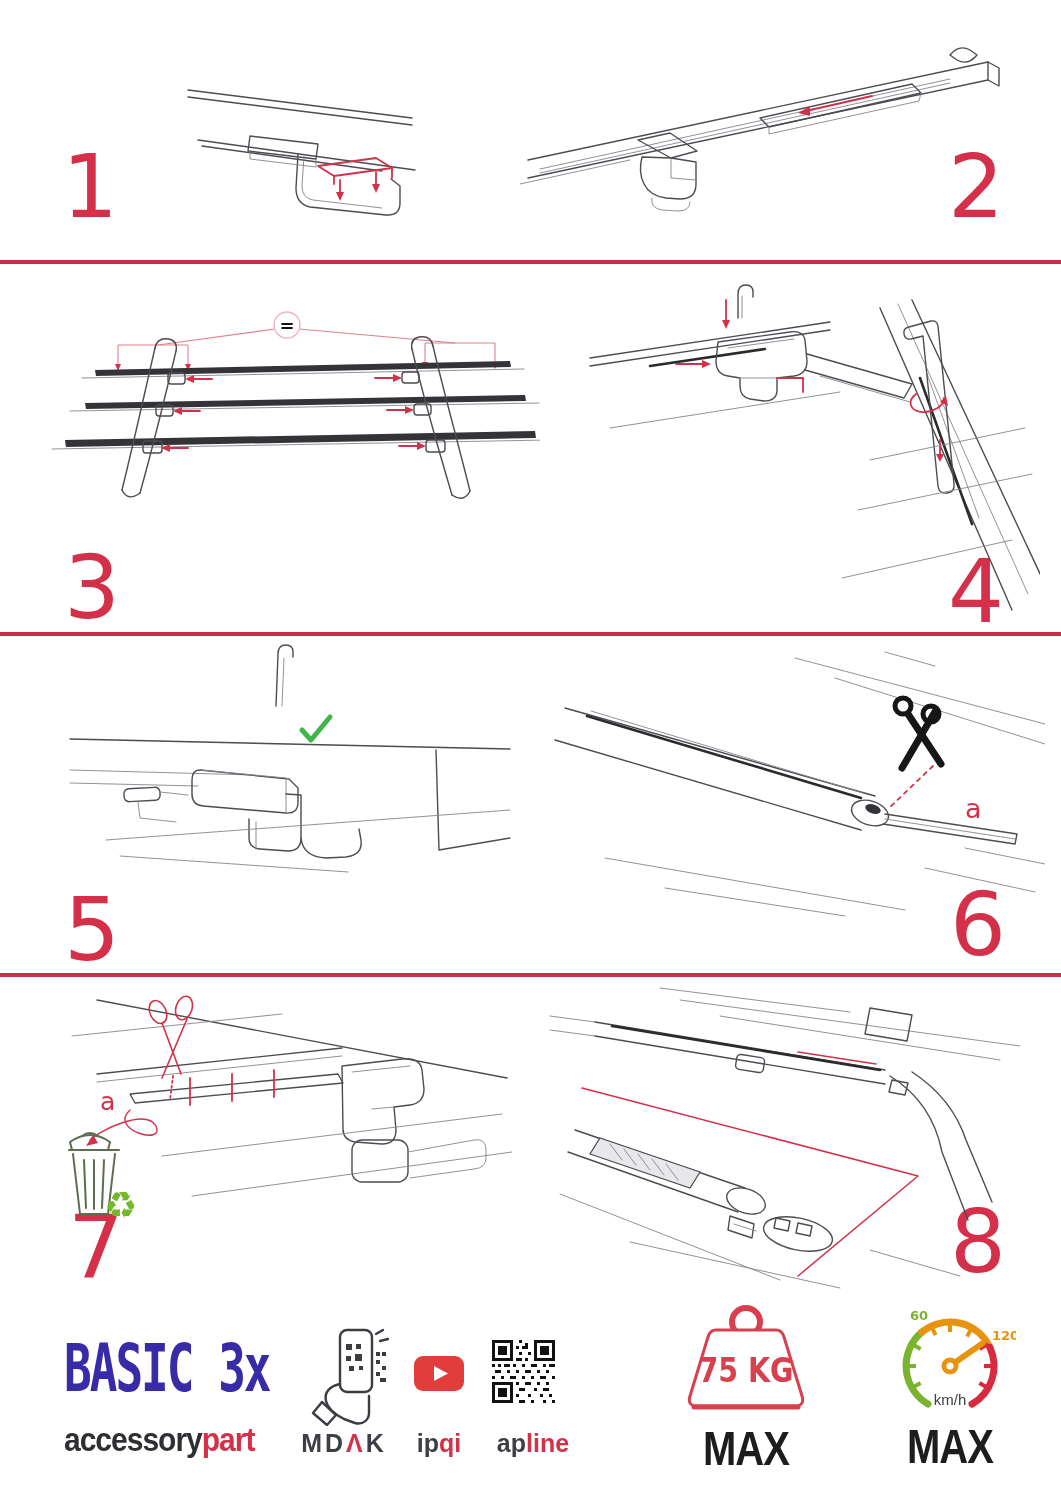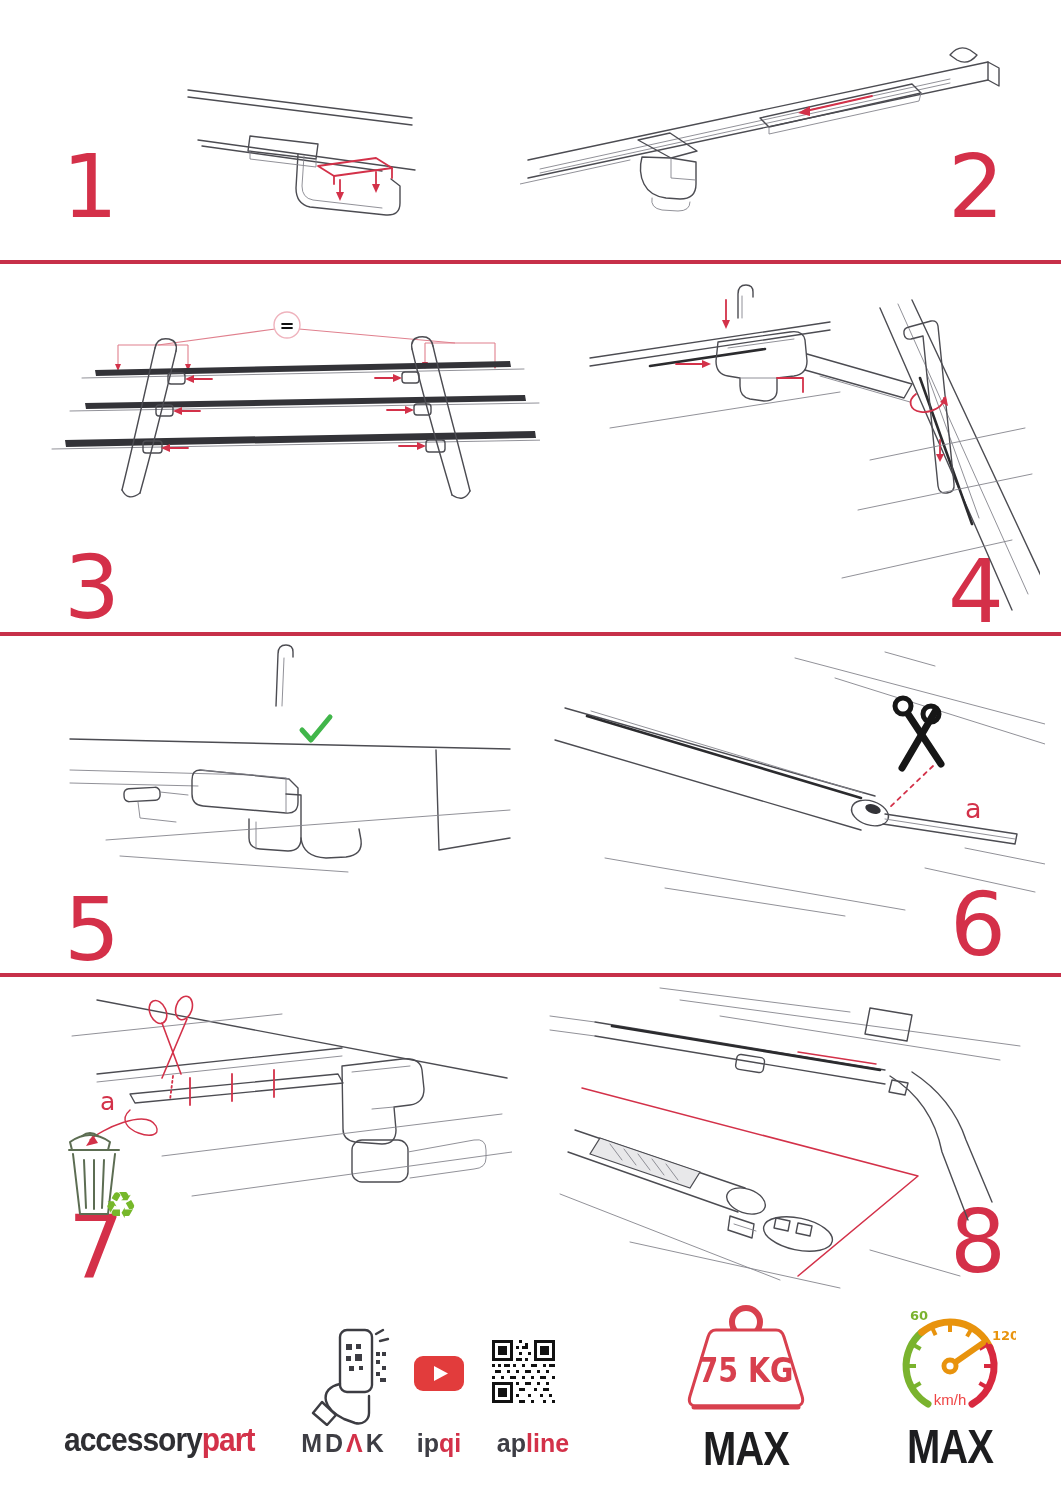--- a/index.html
+++ b/index.html
@@ -255,6 +255,9 @@
     <path class="lnt" d="M20,214 L240,300 M90,262 L300,308 M330,270 L420,296"></path>
   </svg>
 
+  <div class="abs" style="left:64px;top:1336px;">
+    <span class="logo" style="display:inline-block;">BASIC 3x</span>
+  </div>
   <div class="abs brand" style="left:64px;top:1424px;">
     <span>accessory</span><span class="r">part</span>
   </div>

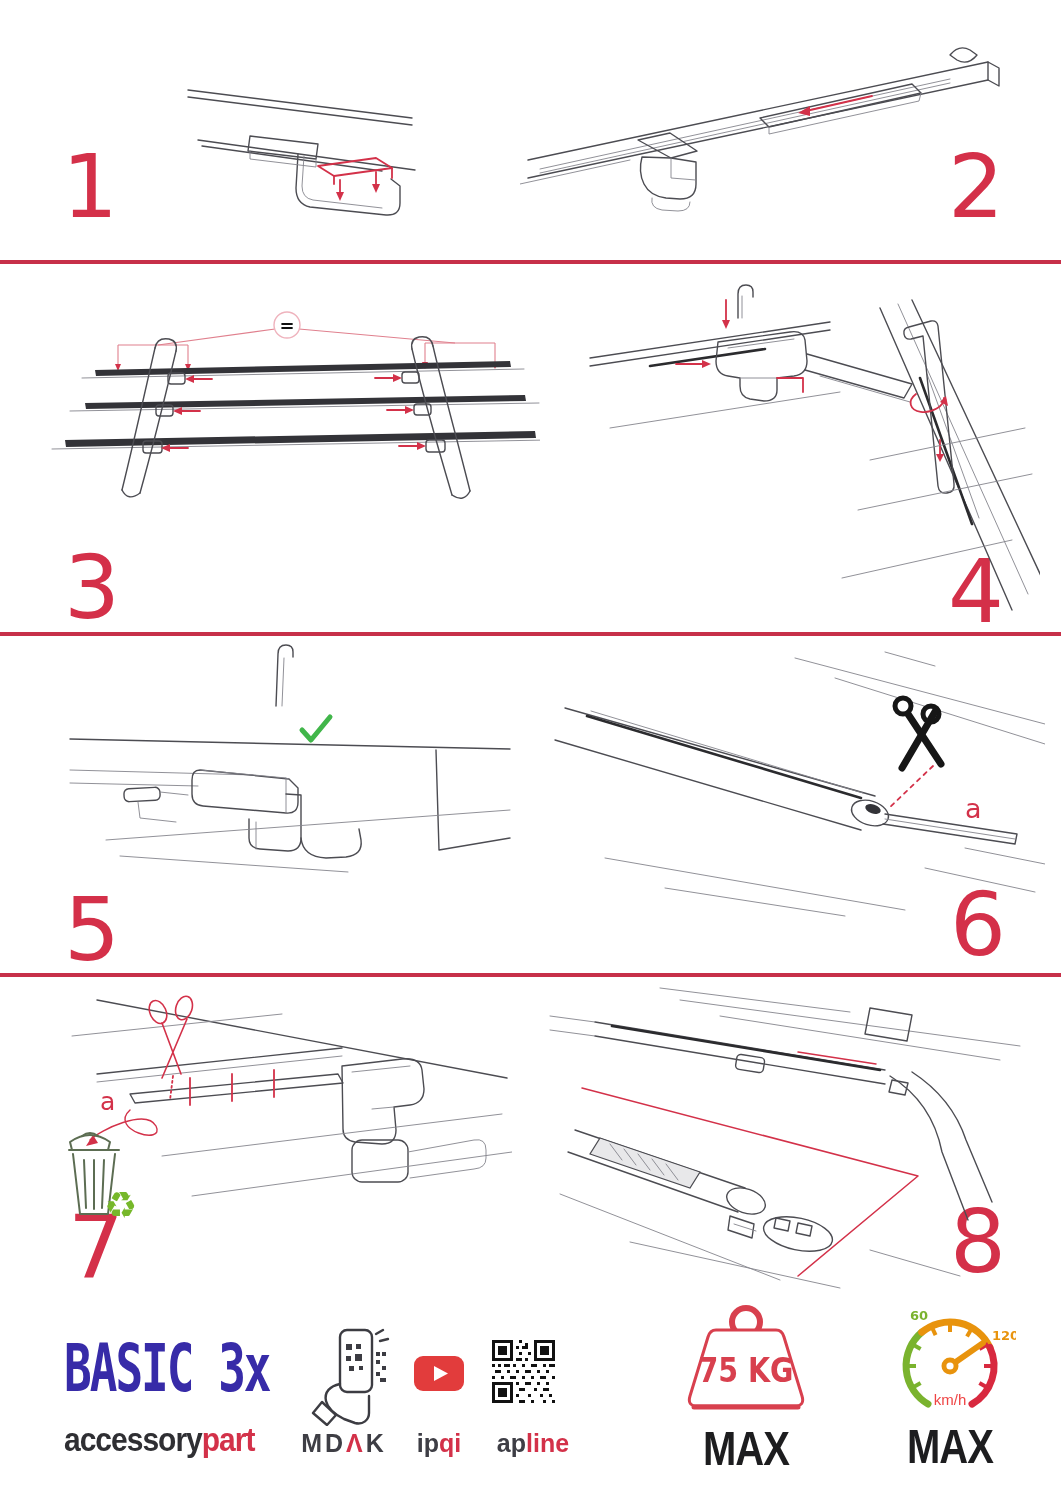--- a/index.html
+++ b/index.html
@@ -31,7 +31,7 @@
   .lbl-scan{letter-spacing:3px;}
   .maxtxt{font-weight:bold;font-size:40px;letter-spacing:-1px;color:#1d1d1f;text-align:center;line-height:1;
           transform:scaleY(1.22);transform-origin:center top;}
-  .unit{font-size:15px;color:#ef4444;text-align:center;line-height:1;}
+  .unit{font-size:15px;color:#404040;text-align:center;line-height:1;}
 </style>
 </head>
 <body>

